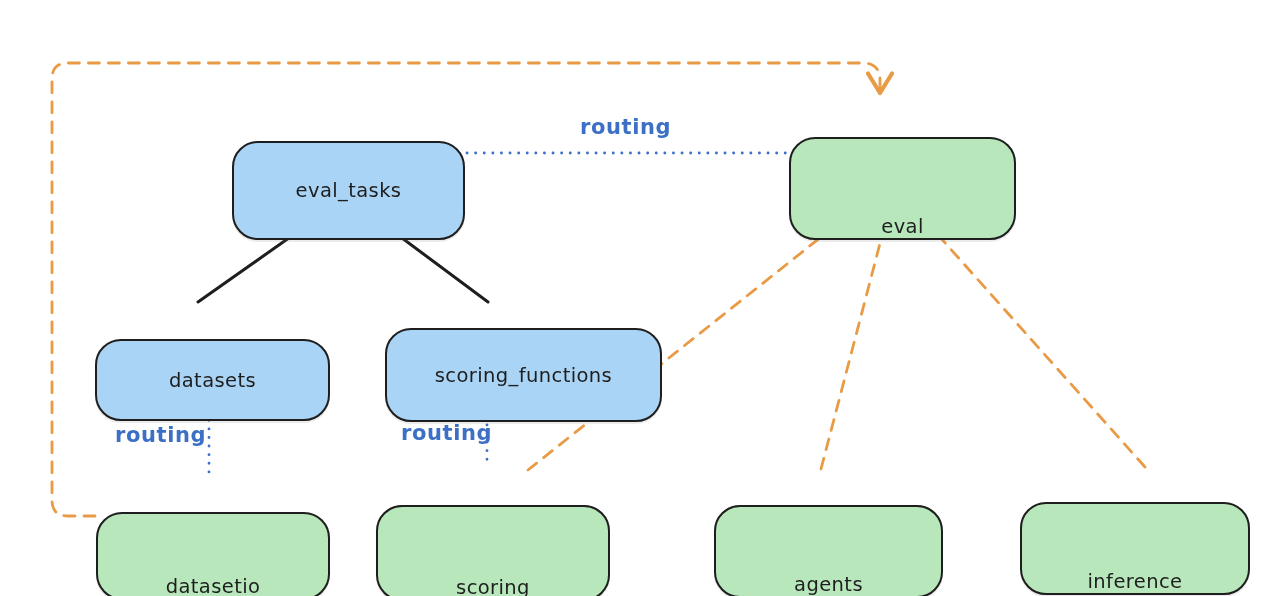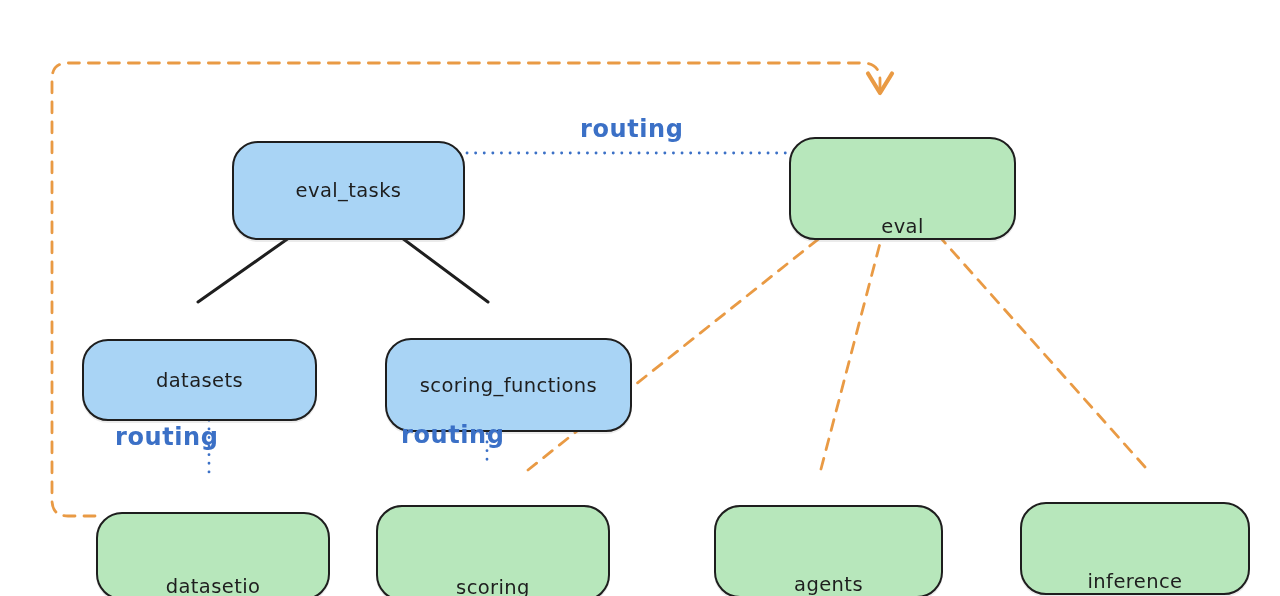--- a/index.html
+++ b/index.html
@@ -30,7 +30,7 @@
   .edge-label{
     position:absolute;
     color:var(--routing-blue,#3b70c6);
-    font-weight:700;font-size:24px;letter-spacing:0.6px;
+    font-weight:700;font-size:21px;letter-spacing:0.6px;
   }
 </style>
 </head>

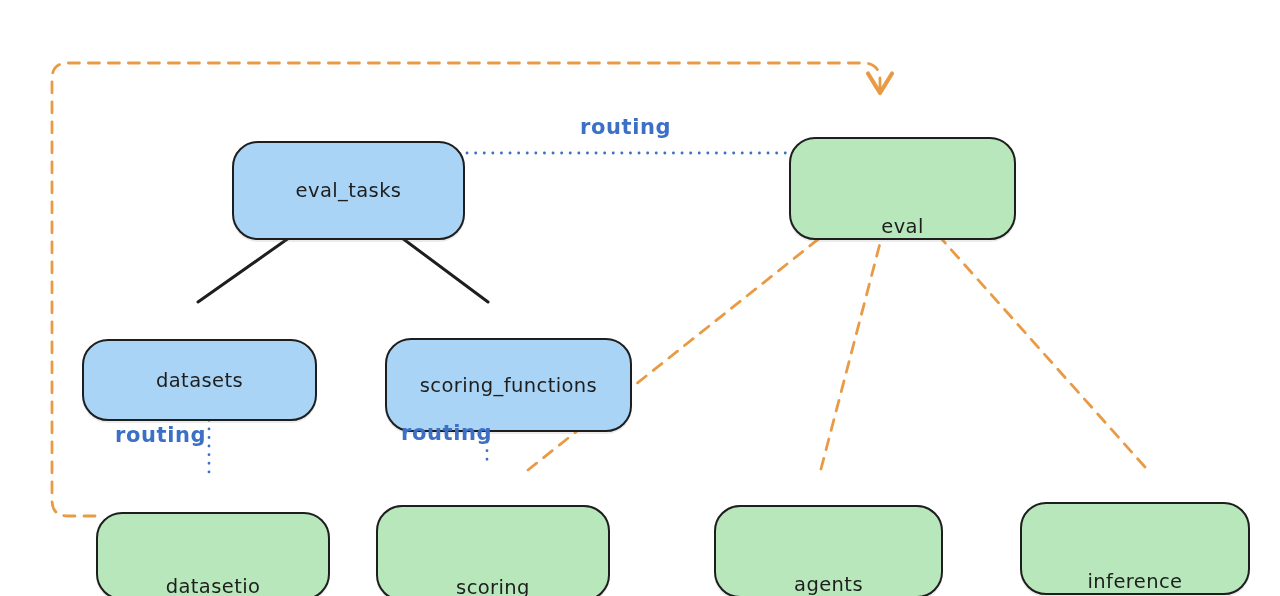--- a/index.html
+++ b/index.html
@@ -70,7 +70,7 @@
     <span>eval</span>
   </div>
 
-  <div class="node blue" style="left:82px;top:304px;width:235px;height:82px">
+  <div class="node blue" style="left:95px;top:304px;width:235px;height:82px">
     <span>datasets</span>
   </div>
 

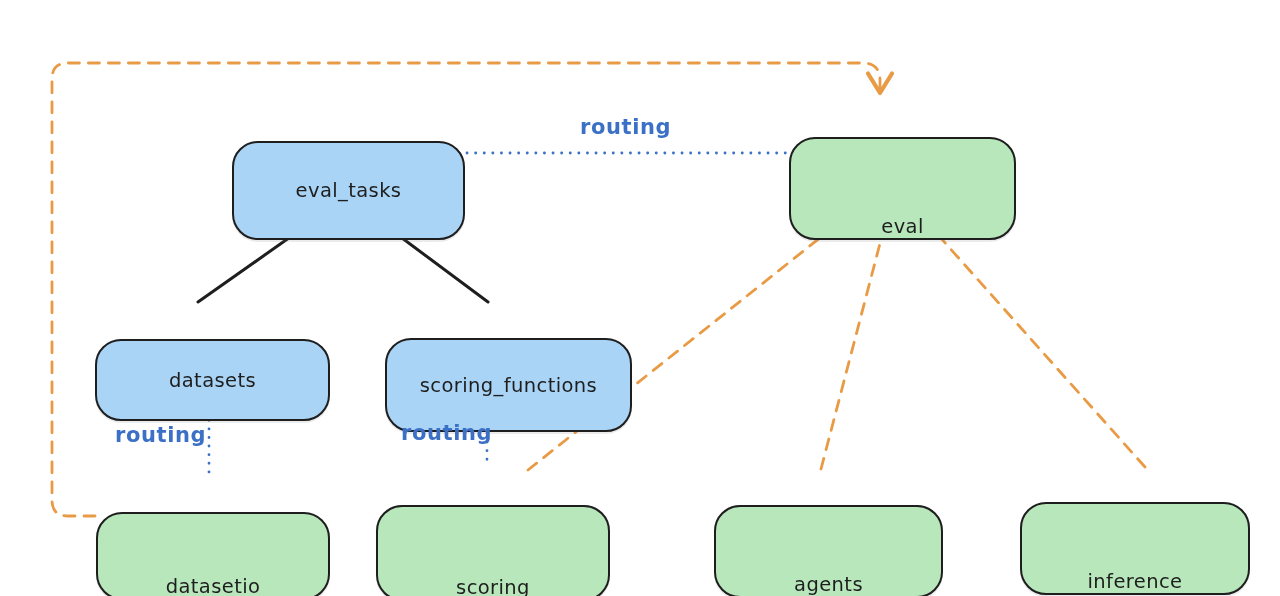--- a/index.html
+++ b/index.html
@@ -74,7 +74,7 @@
     <span>datasets</span>
   </div>
 
-  <div class="node blue" style="left:385px;top:303px;width:247px;height:94px">
+  <div class="node blue" style="left:385px;top:293px;width:277px;height:94px">
     <span>scoring_functions</span>
   </div>
 

